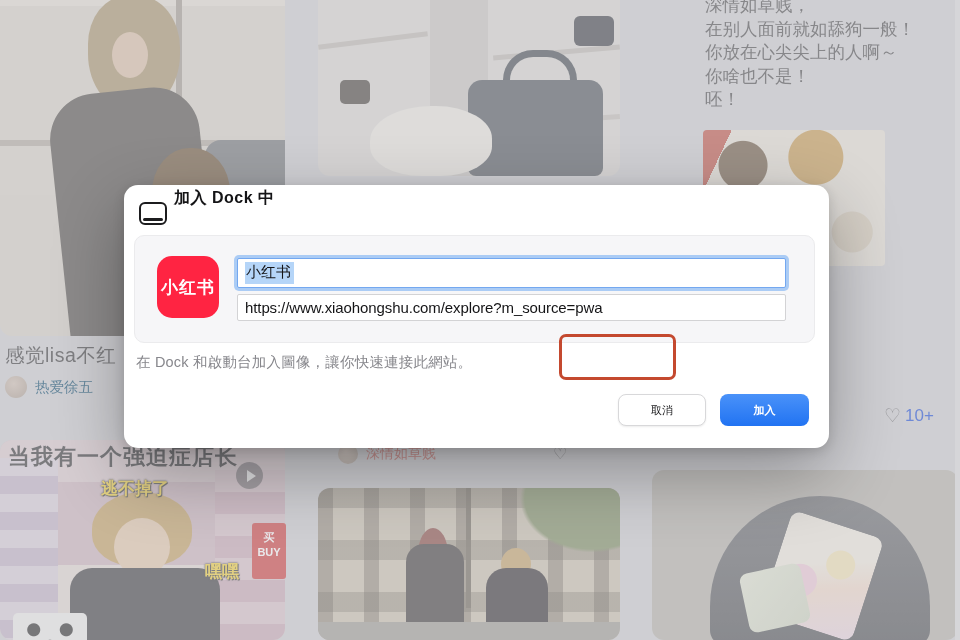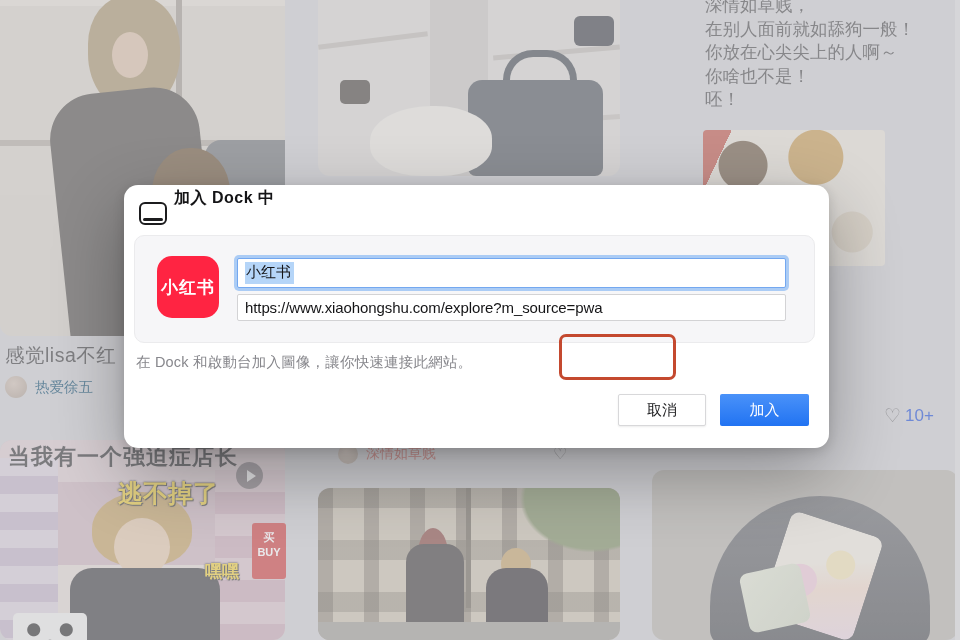--- a/index.html
+++ b/index.html
@@ -123,7 +123,7 @@
   .sel{background:#b5d5f8;padding:1px 3px 2px 1px}
   .anno{position:absolute;left:424px;top:98px;width:111px;height:40px;border:3.5px solid #c4492f;border-radius:7px;z-index:3}
   .desc{position:absolute;left:12px;top:168px;font-size:14.5px;color:#87878c;letter-spacing:.2px}
-  .btn{position:absolute;top:209px;height:32px;border-radius:2px;font-size:15px;display:flex;align-items:center;justify-content:center;cursor:default}
+  .btn{position:absolute;top:209px;height:32px;border-radius:8px;font-size:11px;display:flex;align-items:center;justify-content:center;cursor:default}
   .btn-cancel{left:494px;width:88px;background:#fff;border:1px solid #d8d8da;color:#1b1b1d;box-shadow:0 1px 2px rgba(0,0,0,.08);box-sizing:border-box}
   .btn-add{left:596px;width:89px;background:linear-gradient(#4a92f9,#2173f2);color:#fff;font-weight:400}
 </style>

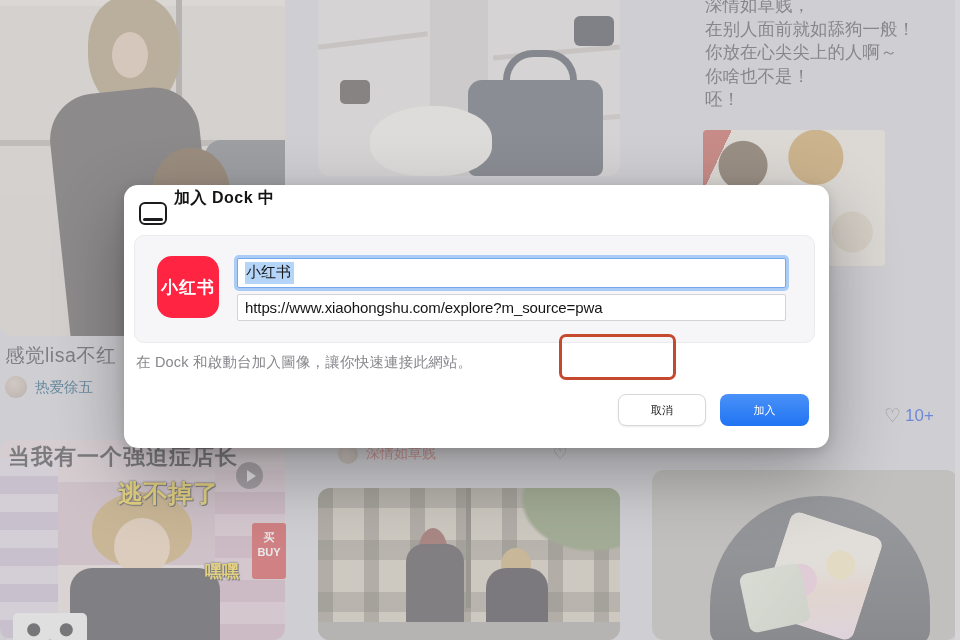--- a/index.html
+++ b/index.html
@@ -125,7 +125,7 @@
   .desc{position:absolute;left:12px;top:168px;font-size:14.5px;color:#87878c;letter-spacing:.2px}
   .btn{position:absolute;top:209px;height:32px;border-radius:8px;font-size:11px;display:flex;align-items:center;justify-content:center;cursor:default}
   .btn-cancel{left:494px;width:88px;background:#fff;border:1px solid #d8d8da;color:#1b1b1d;box-shadow:0 1px 2px rgba(0,0,0,.08);box-sizing:border-box}
-  .btn-add{left:596px;width:89px;background:linear-gradient(#4a92f9,#2173f2);color:#fff;font-weight:400}
+  .btn-add{left:596px;width:89px;background:linear-gradient(#4a92f9,#2173f2);color:#fff;font-weight:700}
 </style>
 </head>
 <body>

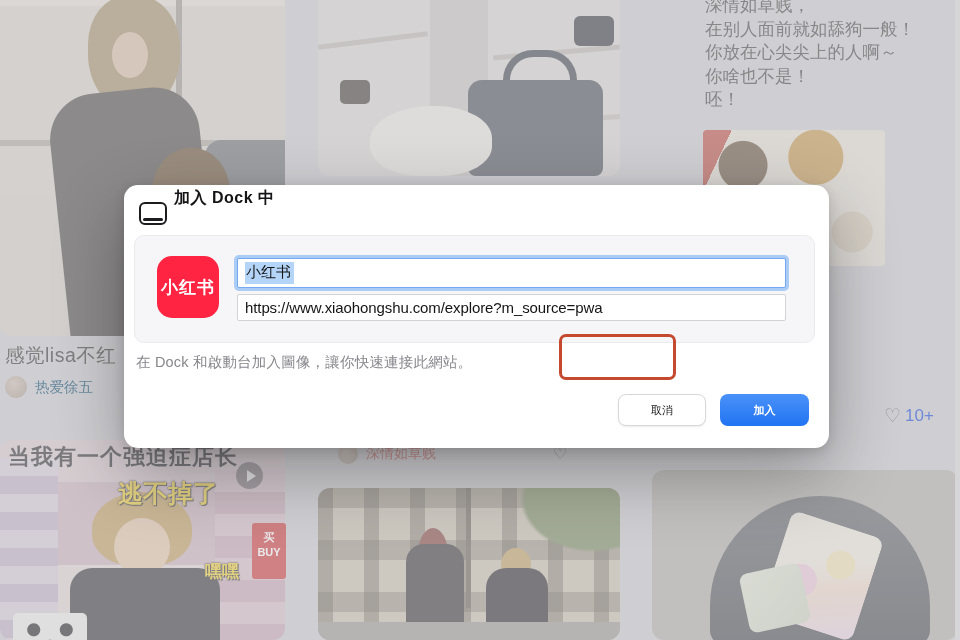--- a/index.html
+++ b/index.html
@@ -42,7 +42,7 @@
   .v-torso{left:70px;top:128px;width:150px;height:72px;background:#3e3e42;border-radius:22px 22px 0 0}
   .v-title{left:8px;top:442px;font-size:22px;font-weight:800;color:#353537;letter-spacing:1px;white-space:nowrap}
   .bubble{font-weight:800;color:#f3d13e;text-shadow:0 0 2px #3c3c3c,0 0 2px #3c3c3c,1px 1px 0 #3c3c3c}
-  .v-bub1{left:118px;top:477px;font-size:25px}
+  .v-bub1{left:101px;top:477px;font-size:17px}
   .v-bub2{left:205px;top:560px;font-size:17px}
   .play-btn{left:236px;top:462px;width:27px;height:27px;border-radius:50%;background:rgba(60,60,64,.55);
     display:flex;align-items:center;justify-content:center}

